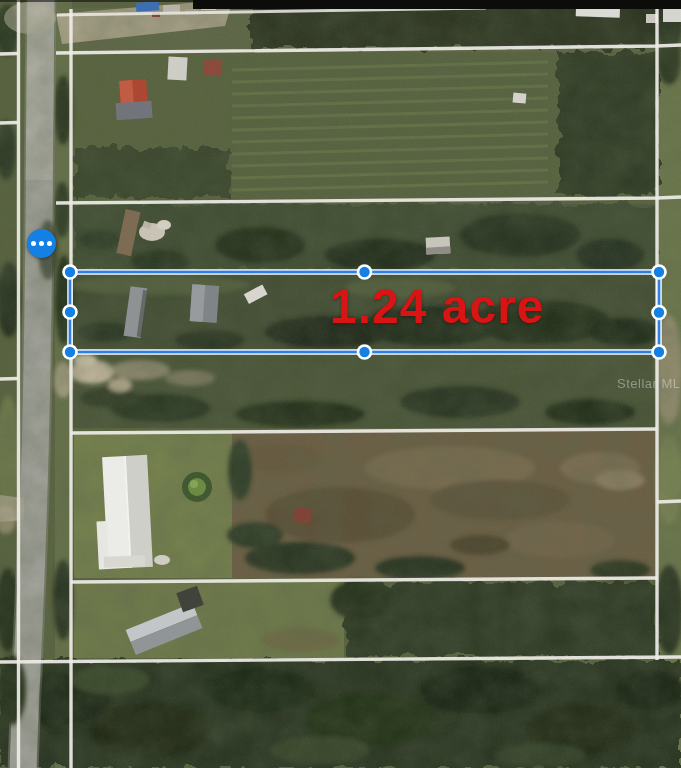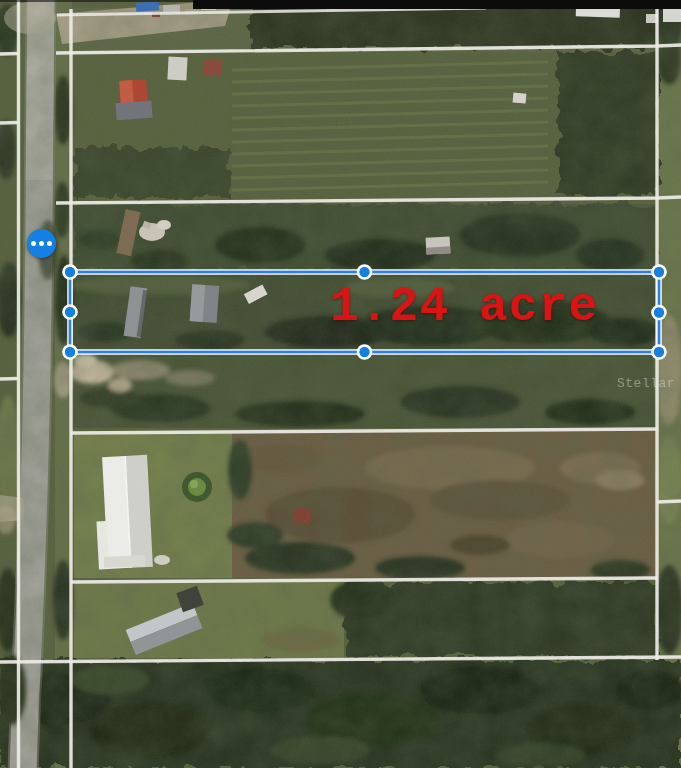--- a/index.html
+++ b/index.html
@@ -5,7 +5,7 @@
   html,body{margin:0;padding:0;background:#222;}
   .stage{
     position:relative;width:681px;height:768px;overflow:hidden;
-    background:#535d3c;font-family:Liberation Mono, monospace;
+    background:#535d3c;font-family:Liberation Sans, sans-serif;
   }
   .stage svg{position:absolute;left:0;top:0;display:block;}
   

